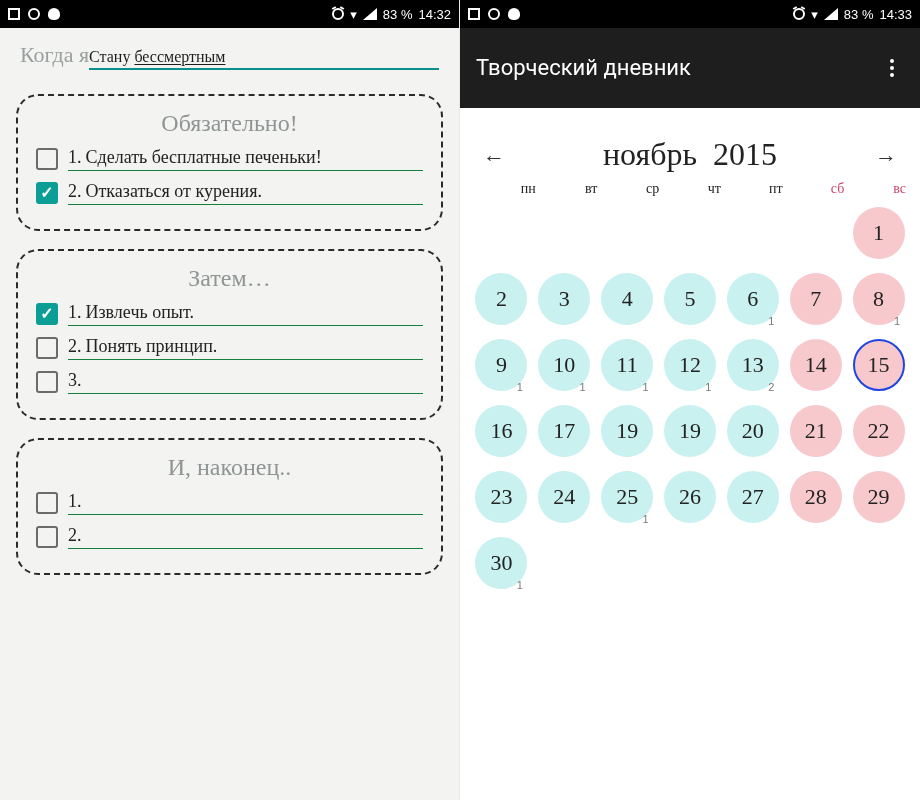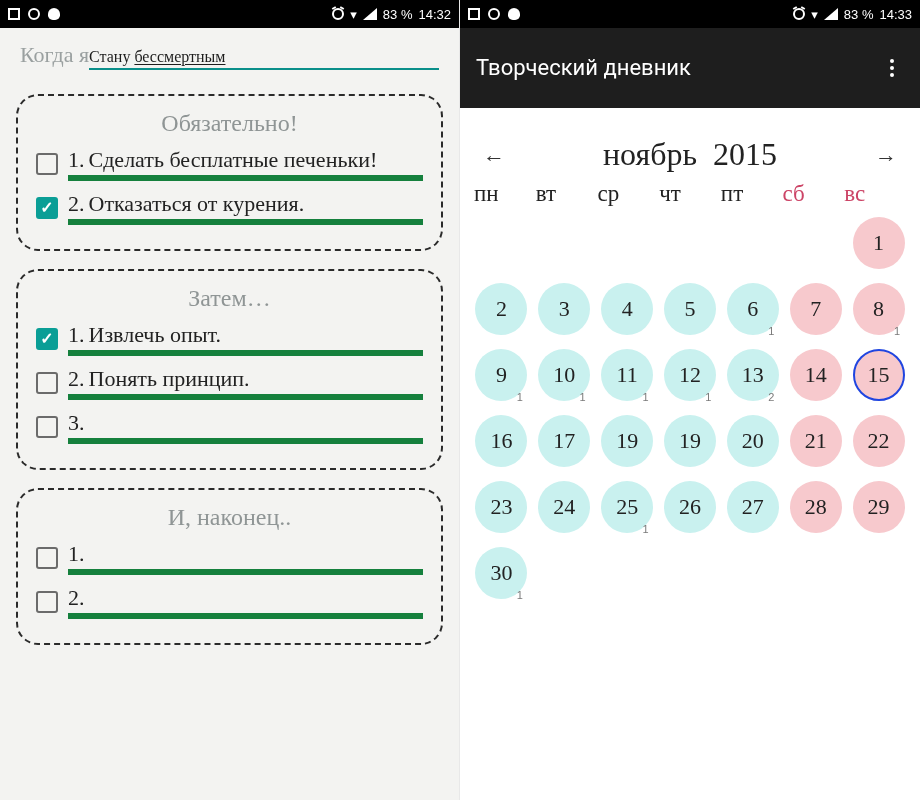--- a/index.html
+++ b/index.html
@@ -72,8 +72,8 @@
   .chk.checked { background:#0a9e96; border-color:#0a9e96; }
   .chk.checked::after { content:"✓"; color:#fff; font: 700 16px/1 Arial; }
   .item .line {
-    flex:1; border-bottom:6px solid #15803d; padding:0 0 2px 0;
-    font-size:22px; font-family:"Segoe Script","Comic Sans MS",cursive;
+    flex:1; border-bottom:1px solid #15803d; padding:0 0 2px 0;
+    font-size:18px; font-family:"Segoe Script","Comic Sans MS",cursive;
     color:#222; min-height:22px;
   }
   .item .num { margin-right:4px; }

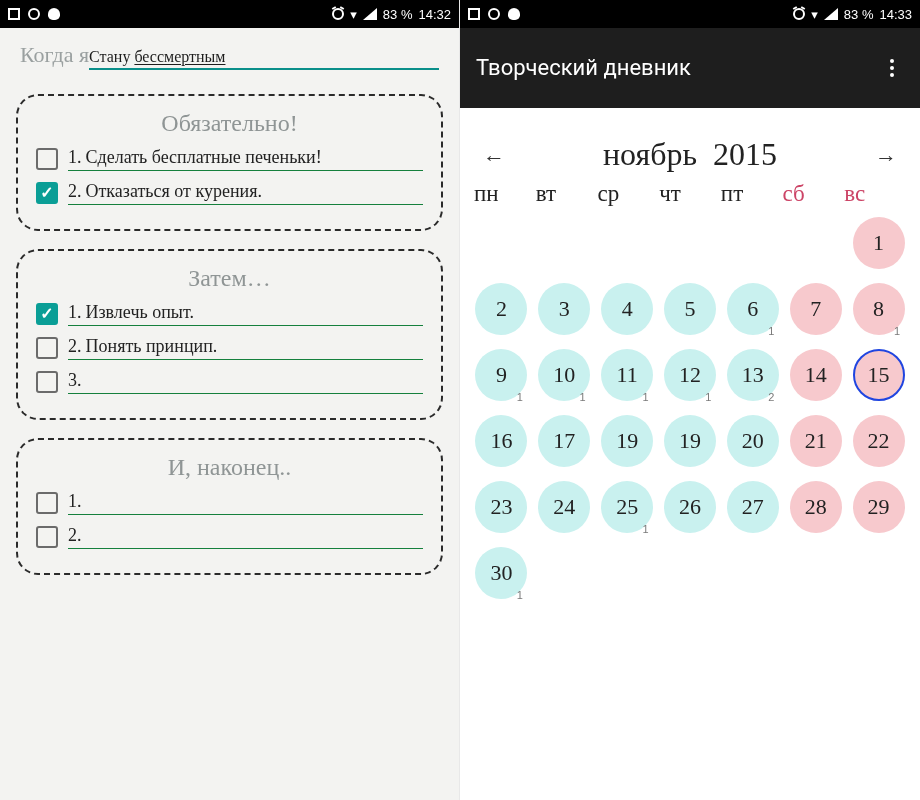--- a/index.html
+++ b/index.html
@@ -98,7 +98,7 @@
   .cal-head { display:flex; align-items:center; margin: 10px 0 8px 0; }
   .arrow { width:40px; font-size:22px; text-align:center; color:#333; }
   .monyear { flex:1; text-align:center; font-size:32px; }
-  .dow { display:grid; grid-template-columns: repeat(7,1fr); text-align:left; font-size:23px; margin:6px 0 10px 0;}
+  .dow { display:grid; grid-template-columns: repeat(7,1fr); text-align:right; font-size:14px; margin:6px 0 10px 0;}
   .dow span:nth-child(6),.dow span:nth-child(7){ color:#c46; }
   .grid { display:grid; grid-template-columns: repeat(7,1fr); gap:10px 8px; }
   .cell { height:56px; position:relative; }

